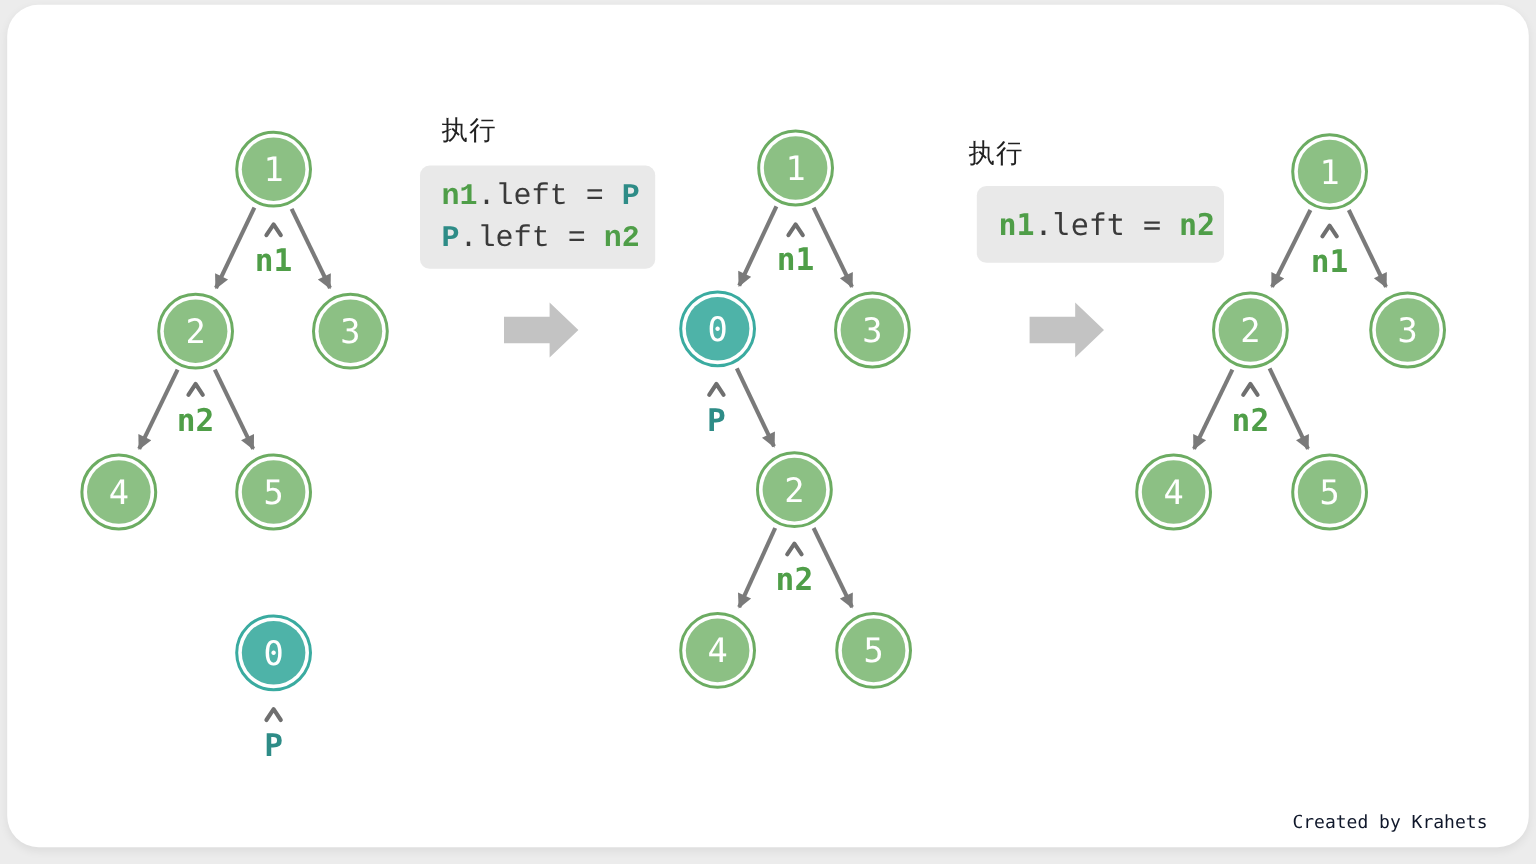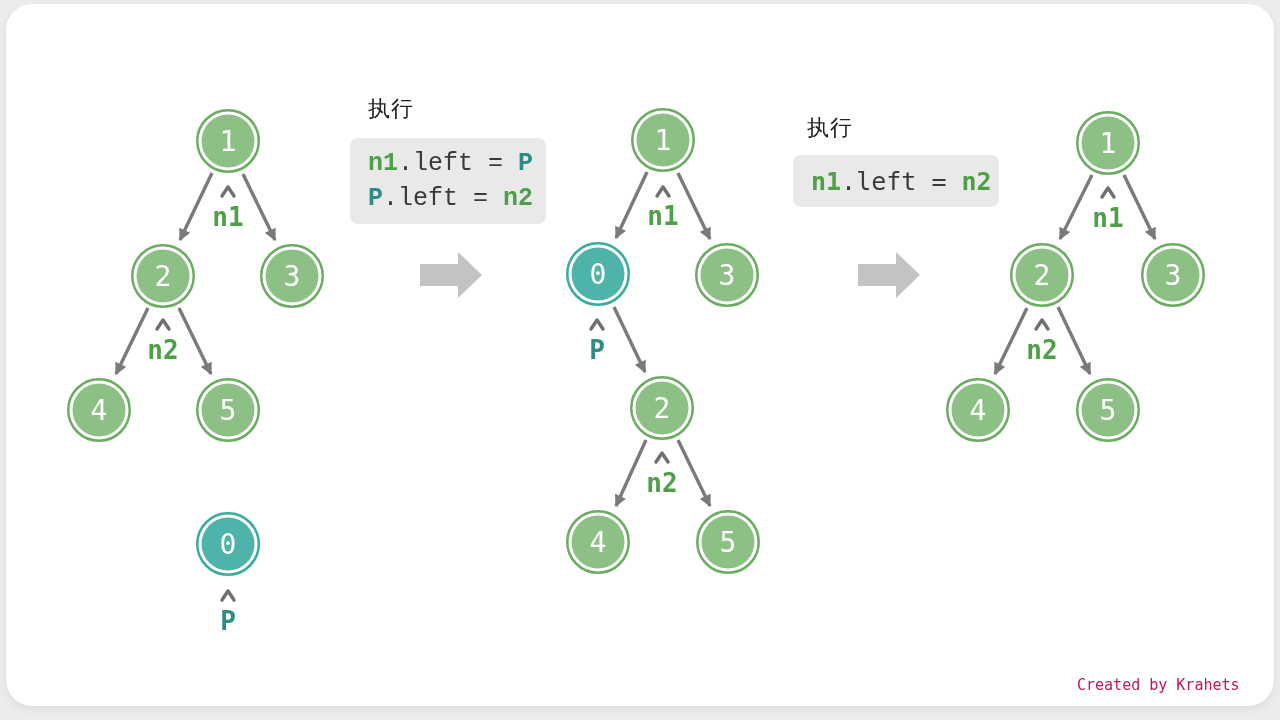--- a/index.html
+++ b/index.html
@@ -208,7 +208,7 @@
   </div>
 
   <div class="exec-title" style="left:807px;top:116px;">执行</div>
-  <div class="code-box" style="left:793px;top:155px;width:206px;height:52px;">
+  <div class="code-box" style="left:814px;top:155px;width:206px;height:64px;">
     <div class="code-line"><span class="tok g">n1</span><span class="tok p">.left = </span><span class="tok g">n2</span></div>
   </div>
 

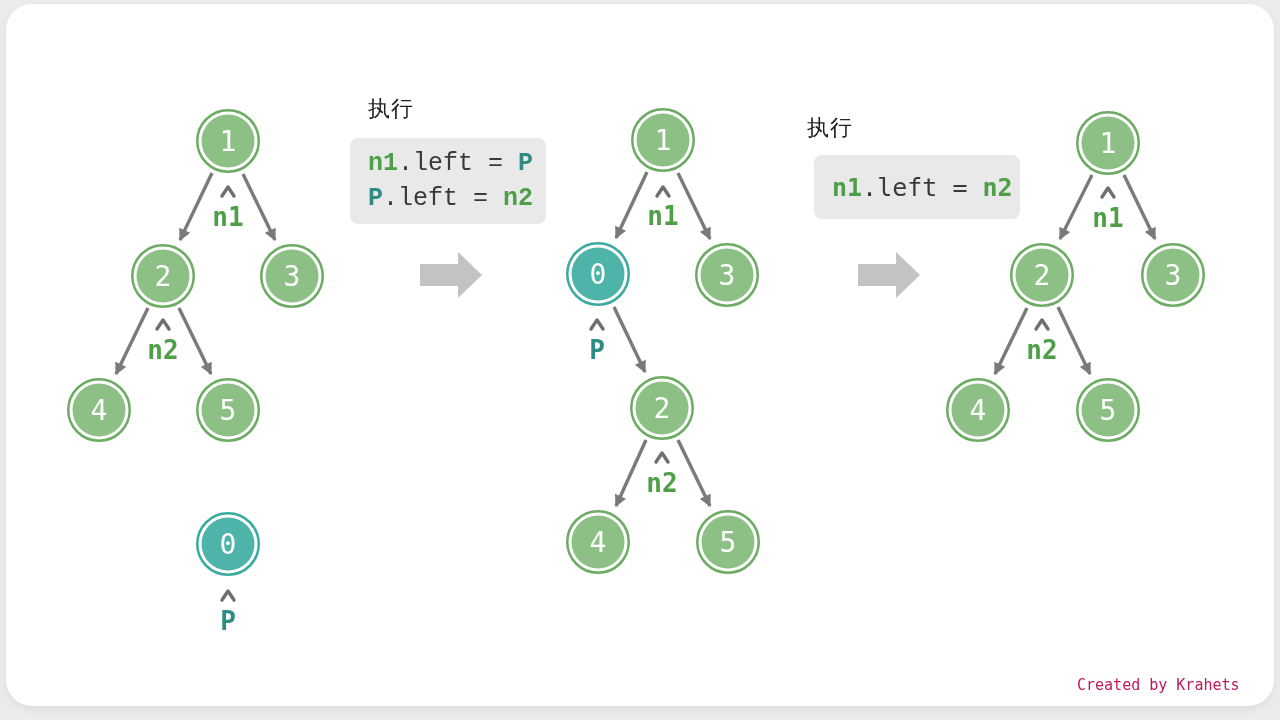--- a/index.html
+++ b/index.html
@@ -51,7 +51,7 @@
 
   .credit{
     position:absolute;left:1077px;top:676px;
-    font-family:"DejaVu Sans Mono",monospace;font-size:15px;color:#be185d;
+    font-family:"DejaVu Sans Mono",monospace;font-size:15px;color:#0f172a;
   }
 </style>
 </head>

